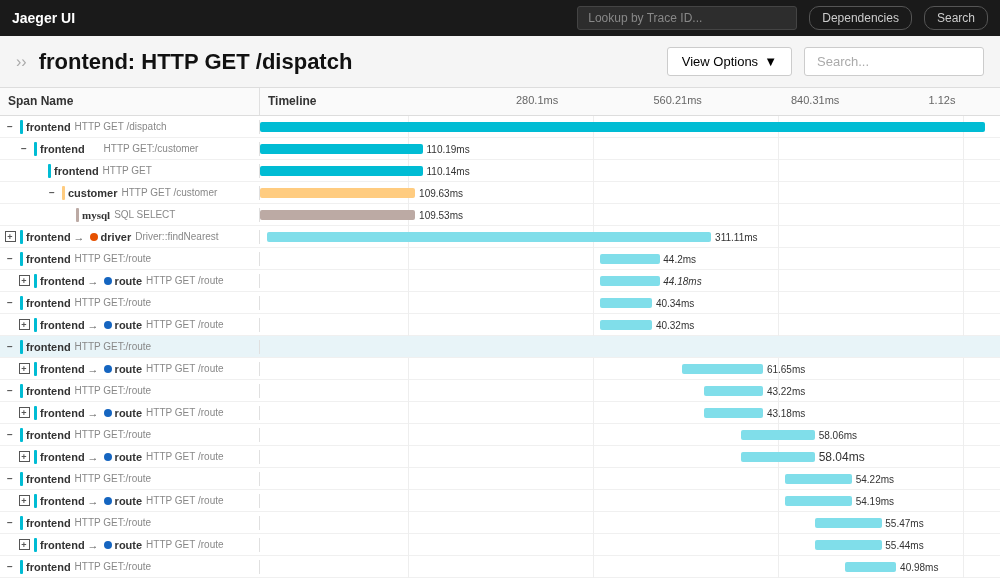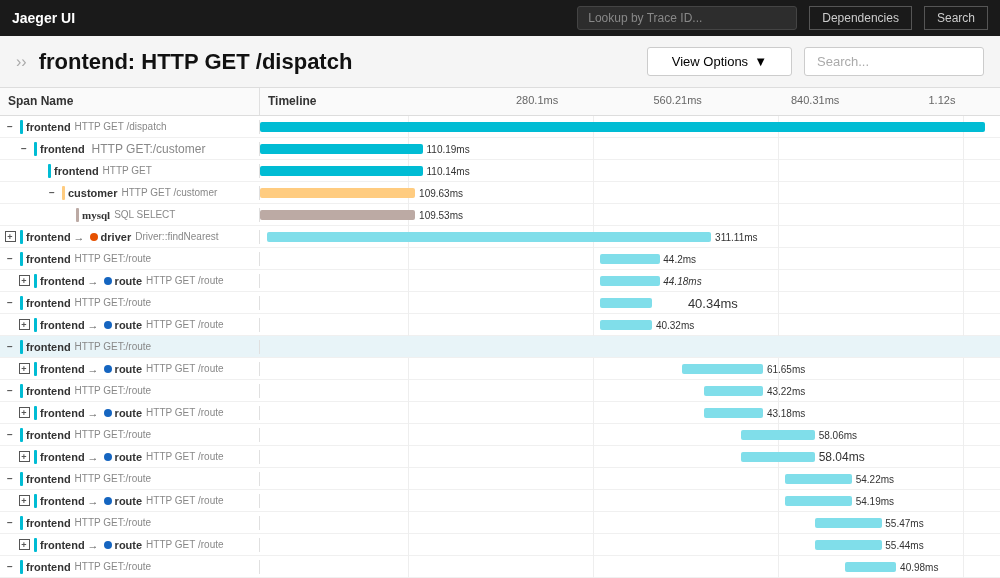--- a/index.html
+++ b/index.html
@@ -35,7 +35,7 @@
     .topnav-btn {
       background: transparent;
       border: 1px solid #555;
-      border-radius: 0;
+      border-radius: 10px;
       color: #ccc;
       padding: 4px 12px;
       font-size: 12px;

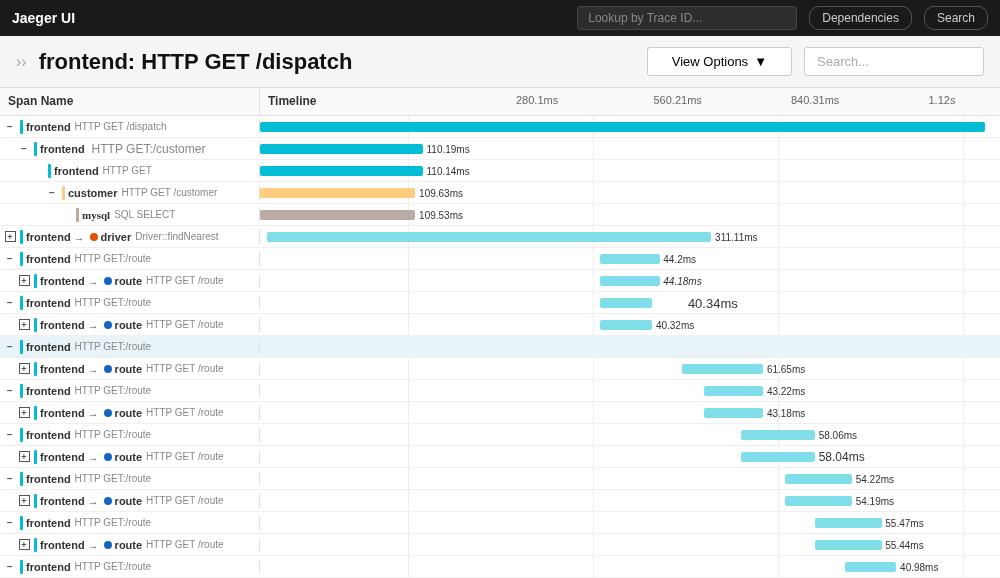--- a/index.html
+++ b/index.html
@@ -68,7 +68,7 @@
       background: #fff;
       border: 1px solid #ccc;
       border-radius: 3px;
-      padding: 6px 24px;
+      padding: 6px 14px;
       font-size: 13px;
       cursor: pointer;
       display: flex;

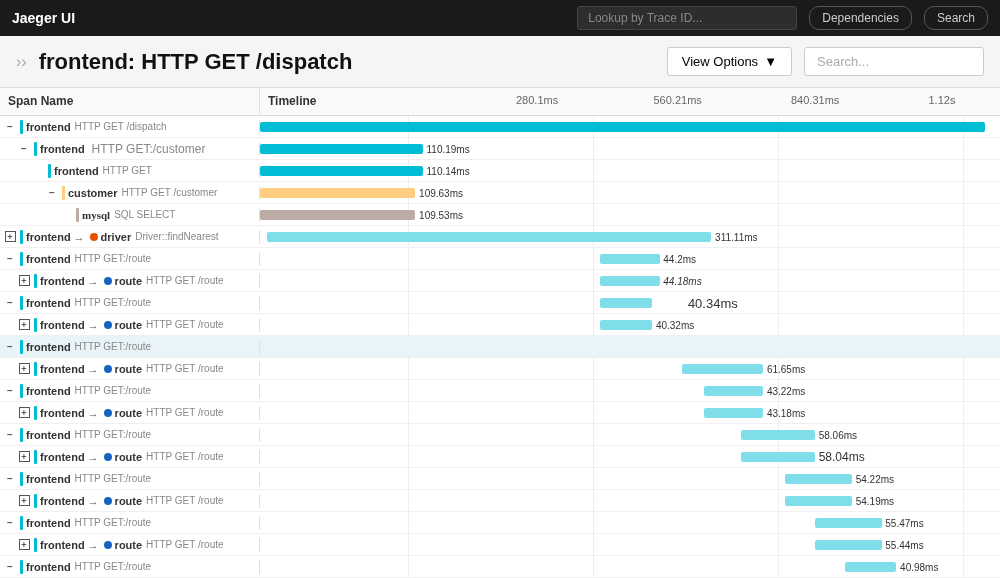--- a/index.html
+++ b/index.html
@@ -165,7 +165,7 @@
             <span style="width: 14px; height: 14px; display: flex; align-items: center; justify-content: center; cursor: pointer; flex-shrink: 0; font-size: 10px; font-weight: bold; color: rgb(85, 85, 85);">−</span>
             <span style="width: 3px; height: 14px; border-radius: 1px; flex-shrink: 0; margin: 0px 2px; background: rgb(0, 188, 212);"></span>
             <span style="font-weight: 700; color: rgb(51, 51, 51); font-size: 11px;">frontend</span>
-            <span style="color: rgb(136, 136, 136); font-size: 12px; margin-left: 6px;">HTTP GET:/customer</span>
+            <span style="color: rgb(136, 136, 136); font-size: 10px; margin-left: 18px;">HTTP GET:/customer</span>
           </div>
           <div style="flex: 1 1 0%; height: 22px; position: relative; display: flex; align-items: center;">
             <div style="position: absolute; top: 0px; bottom: 0px; width: 1px; background: rgb(238, 238, 238); left: 20%;"></div>

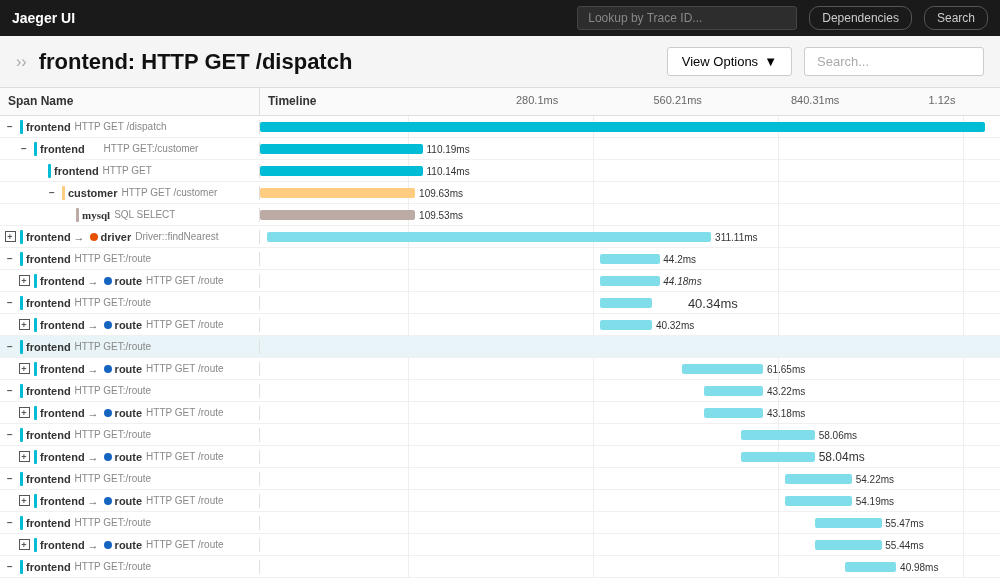--- a/index.html
+++ b/index.html
@@ -302,7 +302,7 @@
             <div style="position: absolute; top: 0px; bottom: 0px; width: 1px; background: rgb(238, 238, 238); left: 70%;"></div>
             <div style="position: absolute; top: 0px; bottom: 0px; width: 1px; background: rgb(238, 238, 238); left: 95%;"></div>
             <div style="position: absolute; height: 10px; border-radius: 2px; top: 50%; transform: translateY(-50%); left: 46%; width: 7%; background: rgb(128, 222, 234);"></div>
-            <span style="position: absolute; font-size: 13px; color: rgb(51, 51, 51); white-space: nowrap; top: 50%; transform: translateY(-50%); left: 53.5%; margin-left: 32px;">40.34ms</span>
+            <span style="position: absolute; font-size: 10px; color: rgb(51, 51, 51); white-space: nowrap; top: 50%; transform: translateY(-50%); left: 53.5%;">40.34ms</span>
           </div>
         </div>
         <div style="display: flex; height: 22px; border-bottom: 1px solid rgb(240, 240, 240); align-items: center;">

